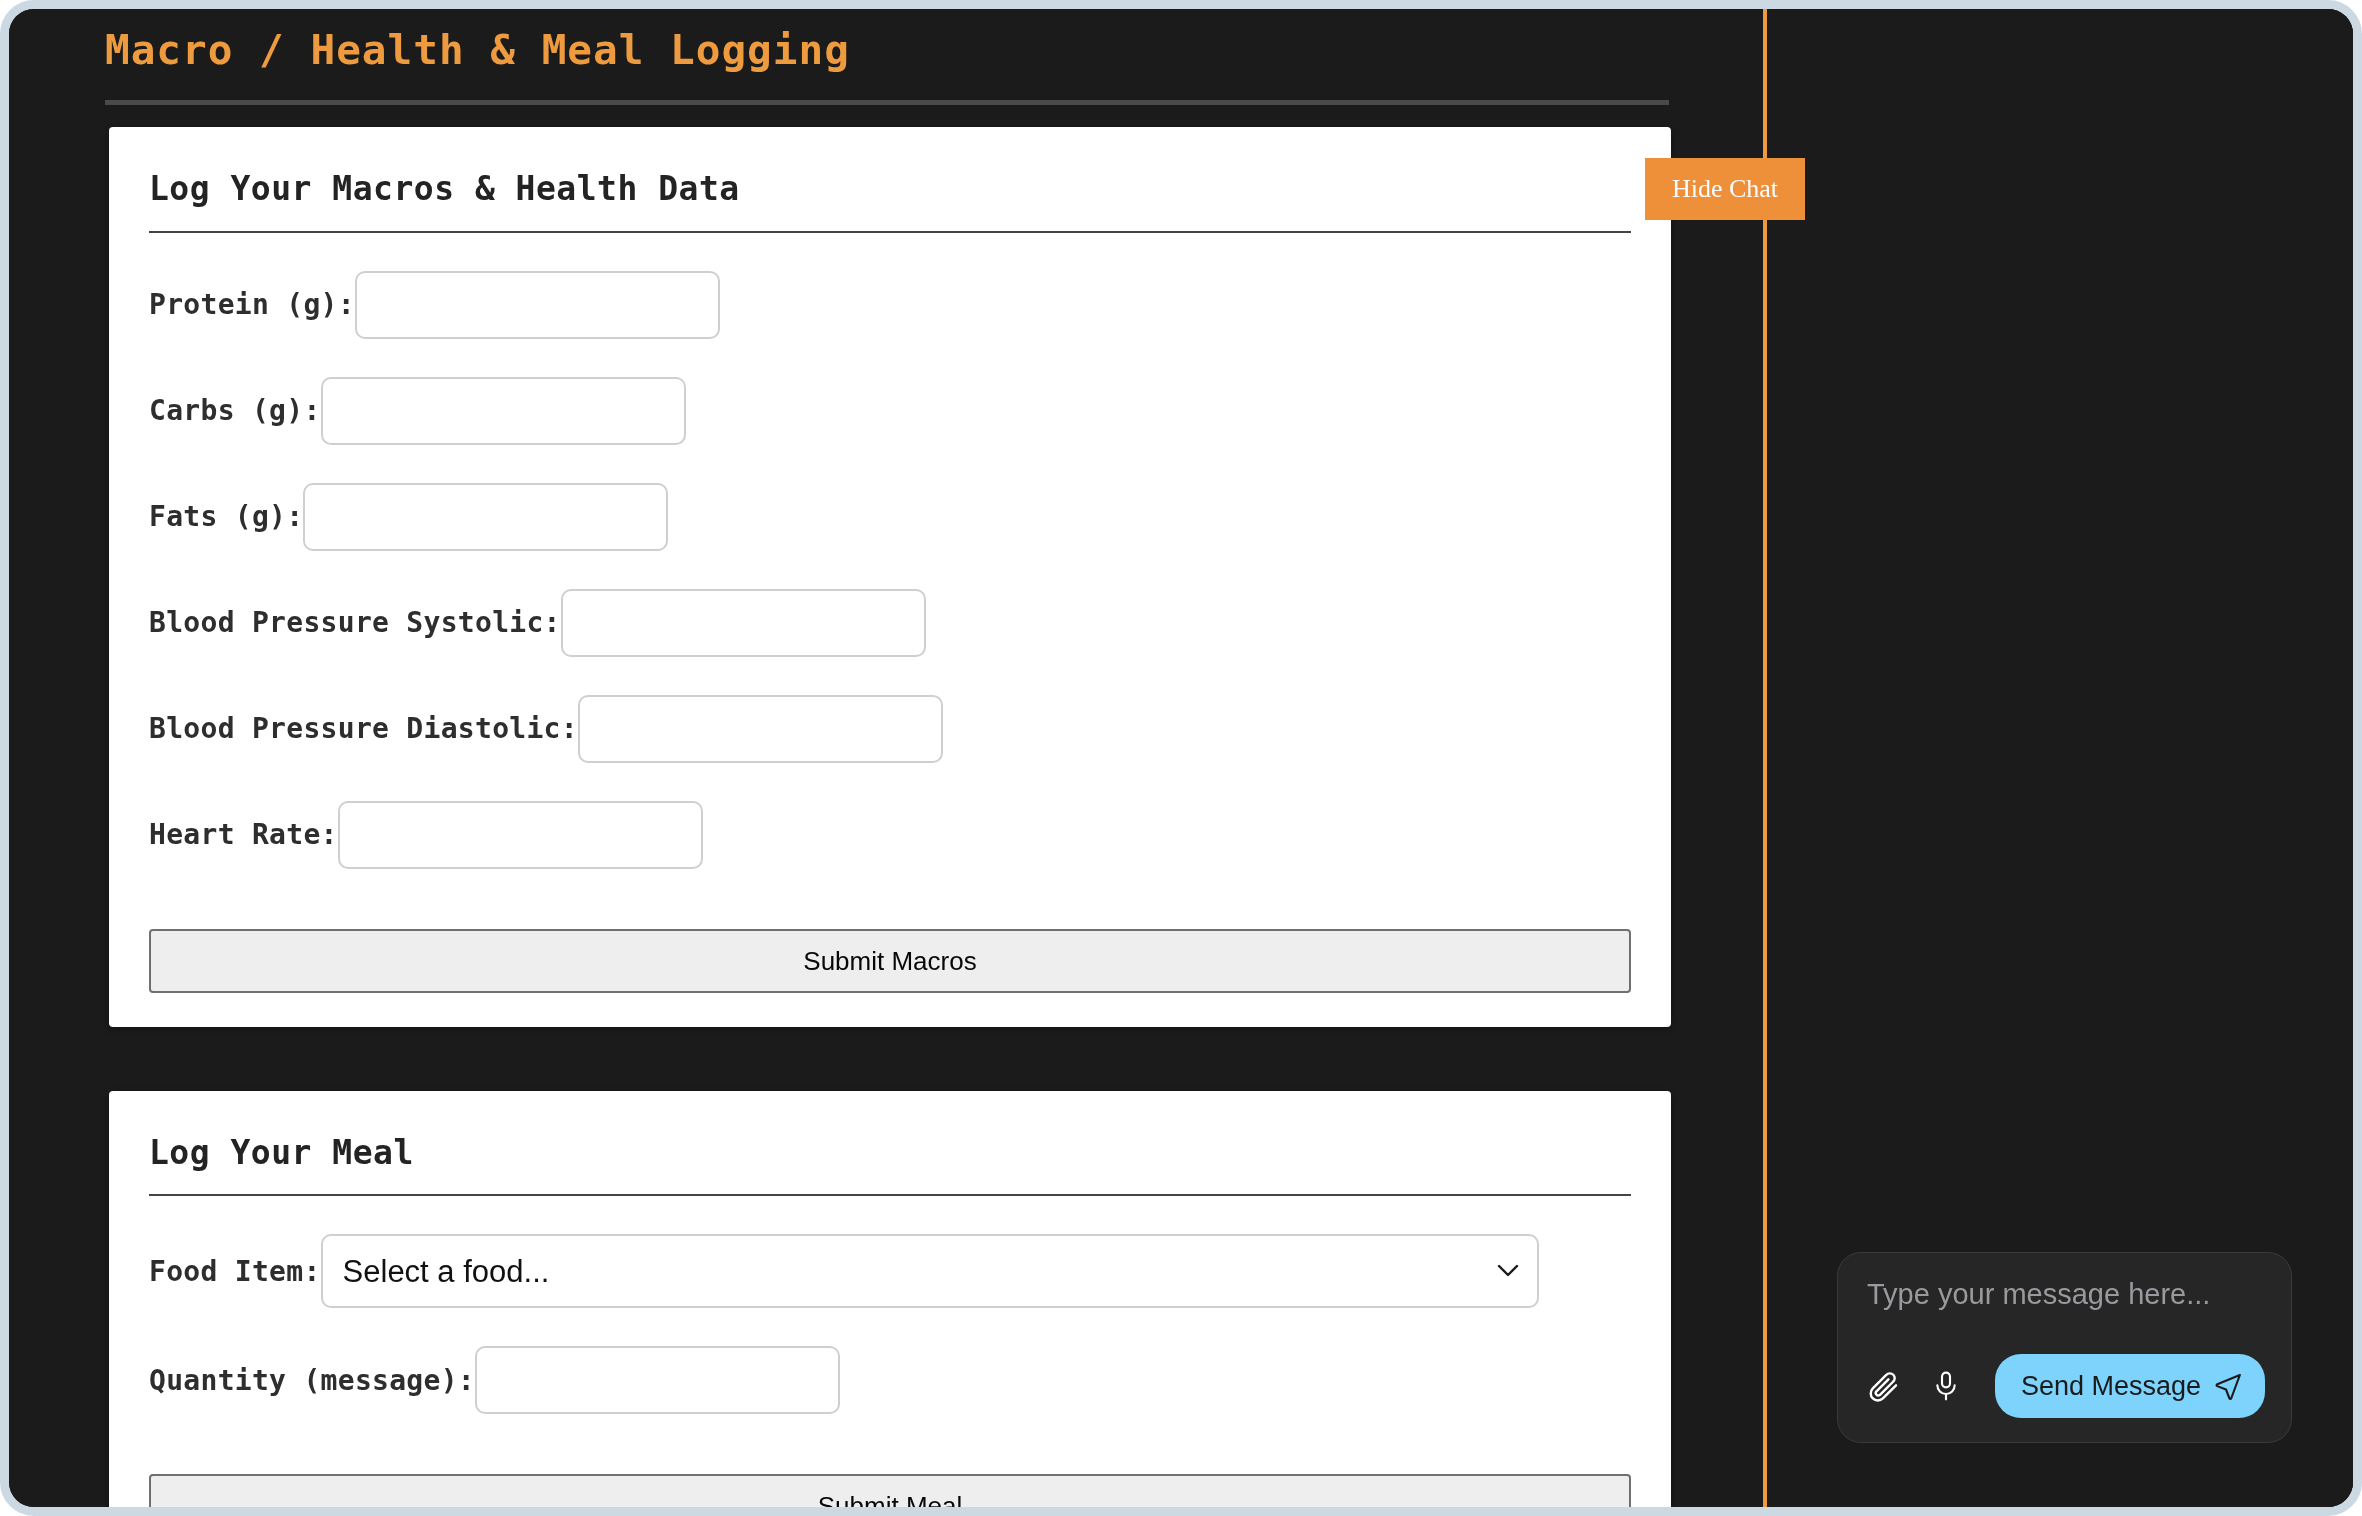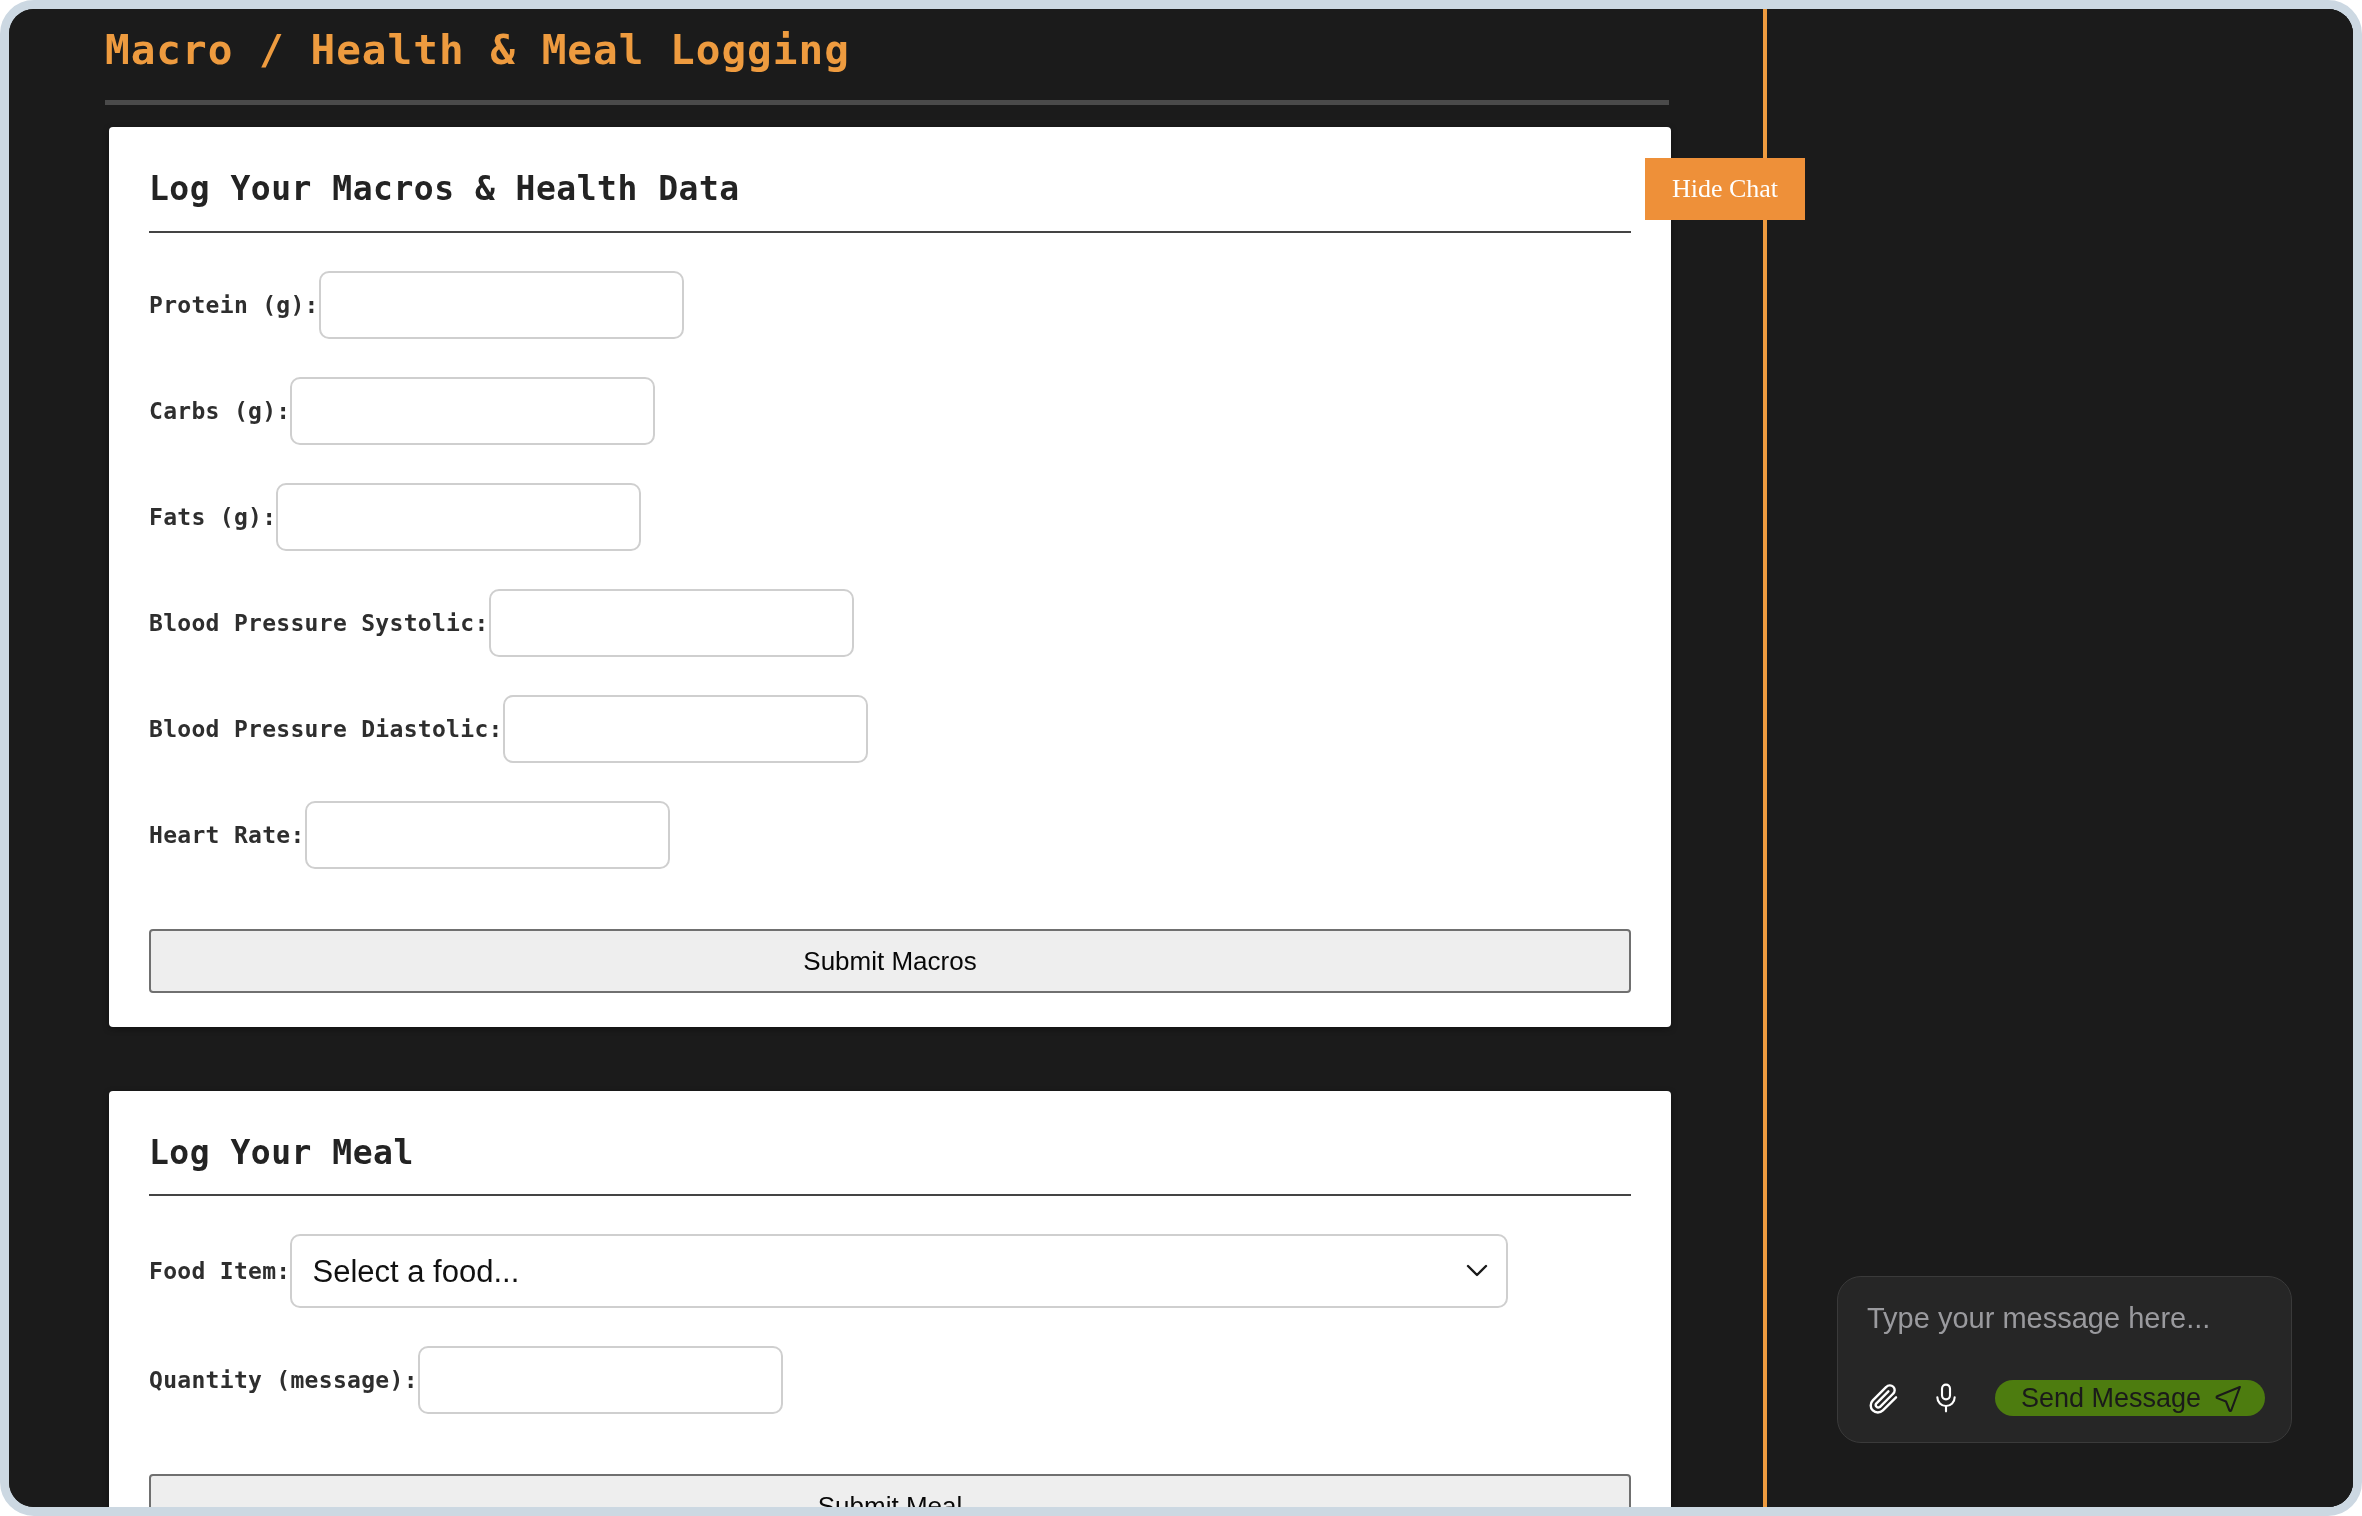--- a/index.html
+++ b/index.html
@@ -102,7 +102,7 @@
   .field-label {
     font-family: "DejaVu Sans Mono", "Liberation Mono", monospace;
     font-weight: bold;
-    font-size: 23px;
+    font-size: 28px;
     color: #2e2e2e;
     letter-spacing: 0.3px;
     white-space: nowrap;

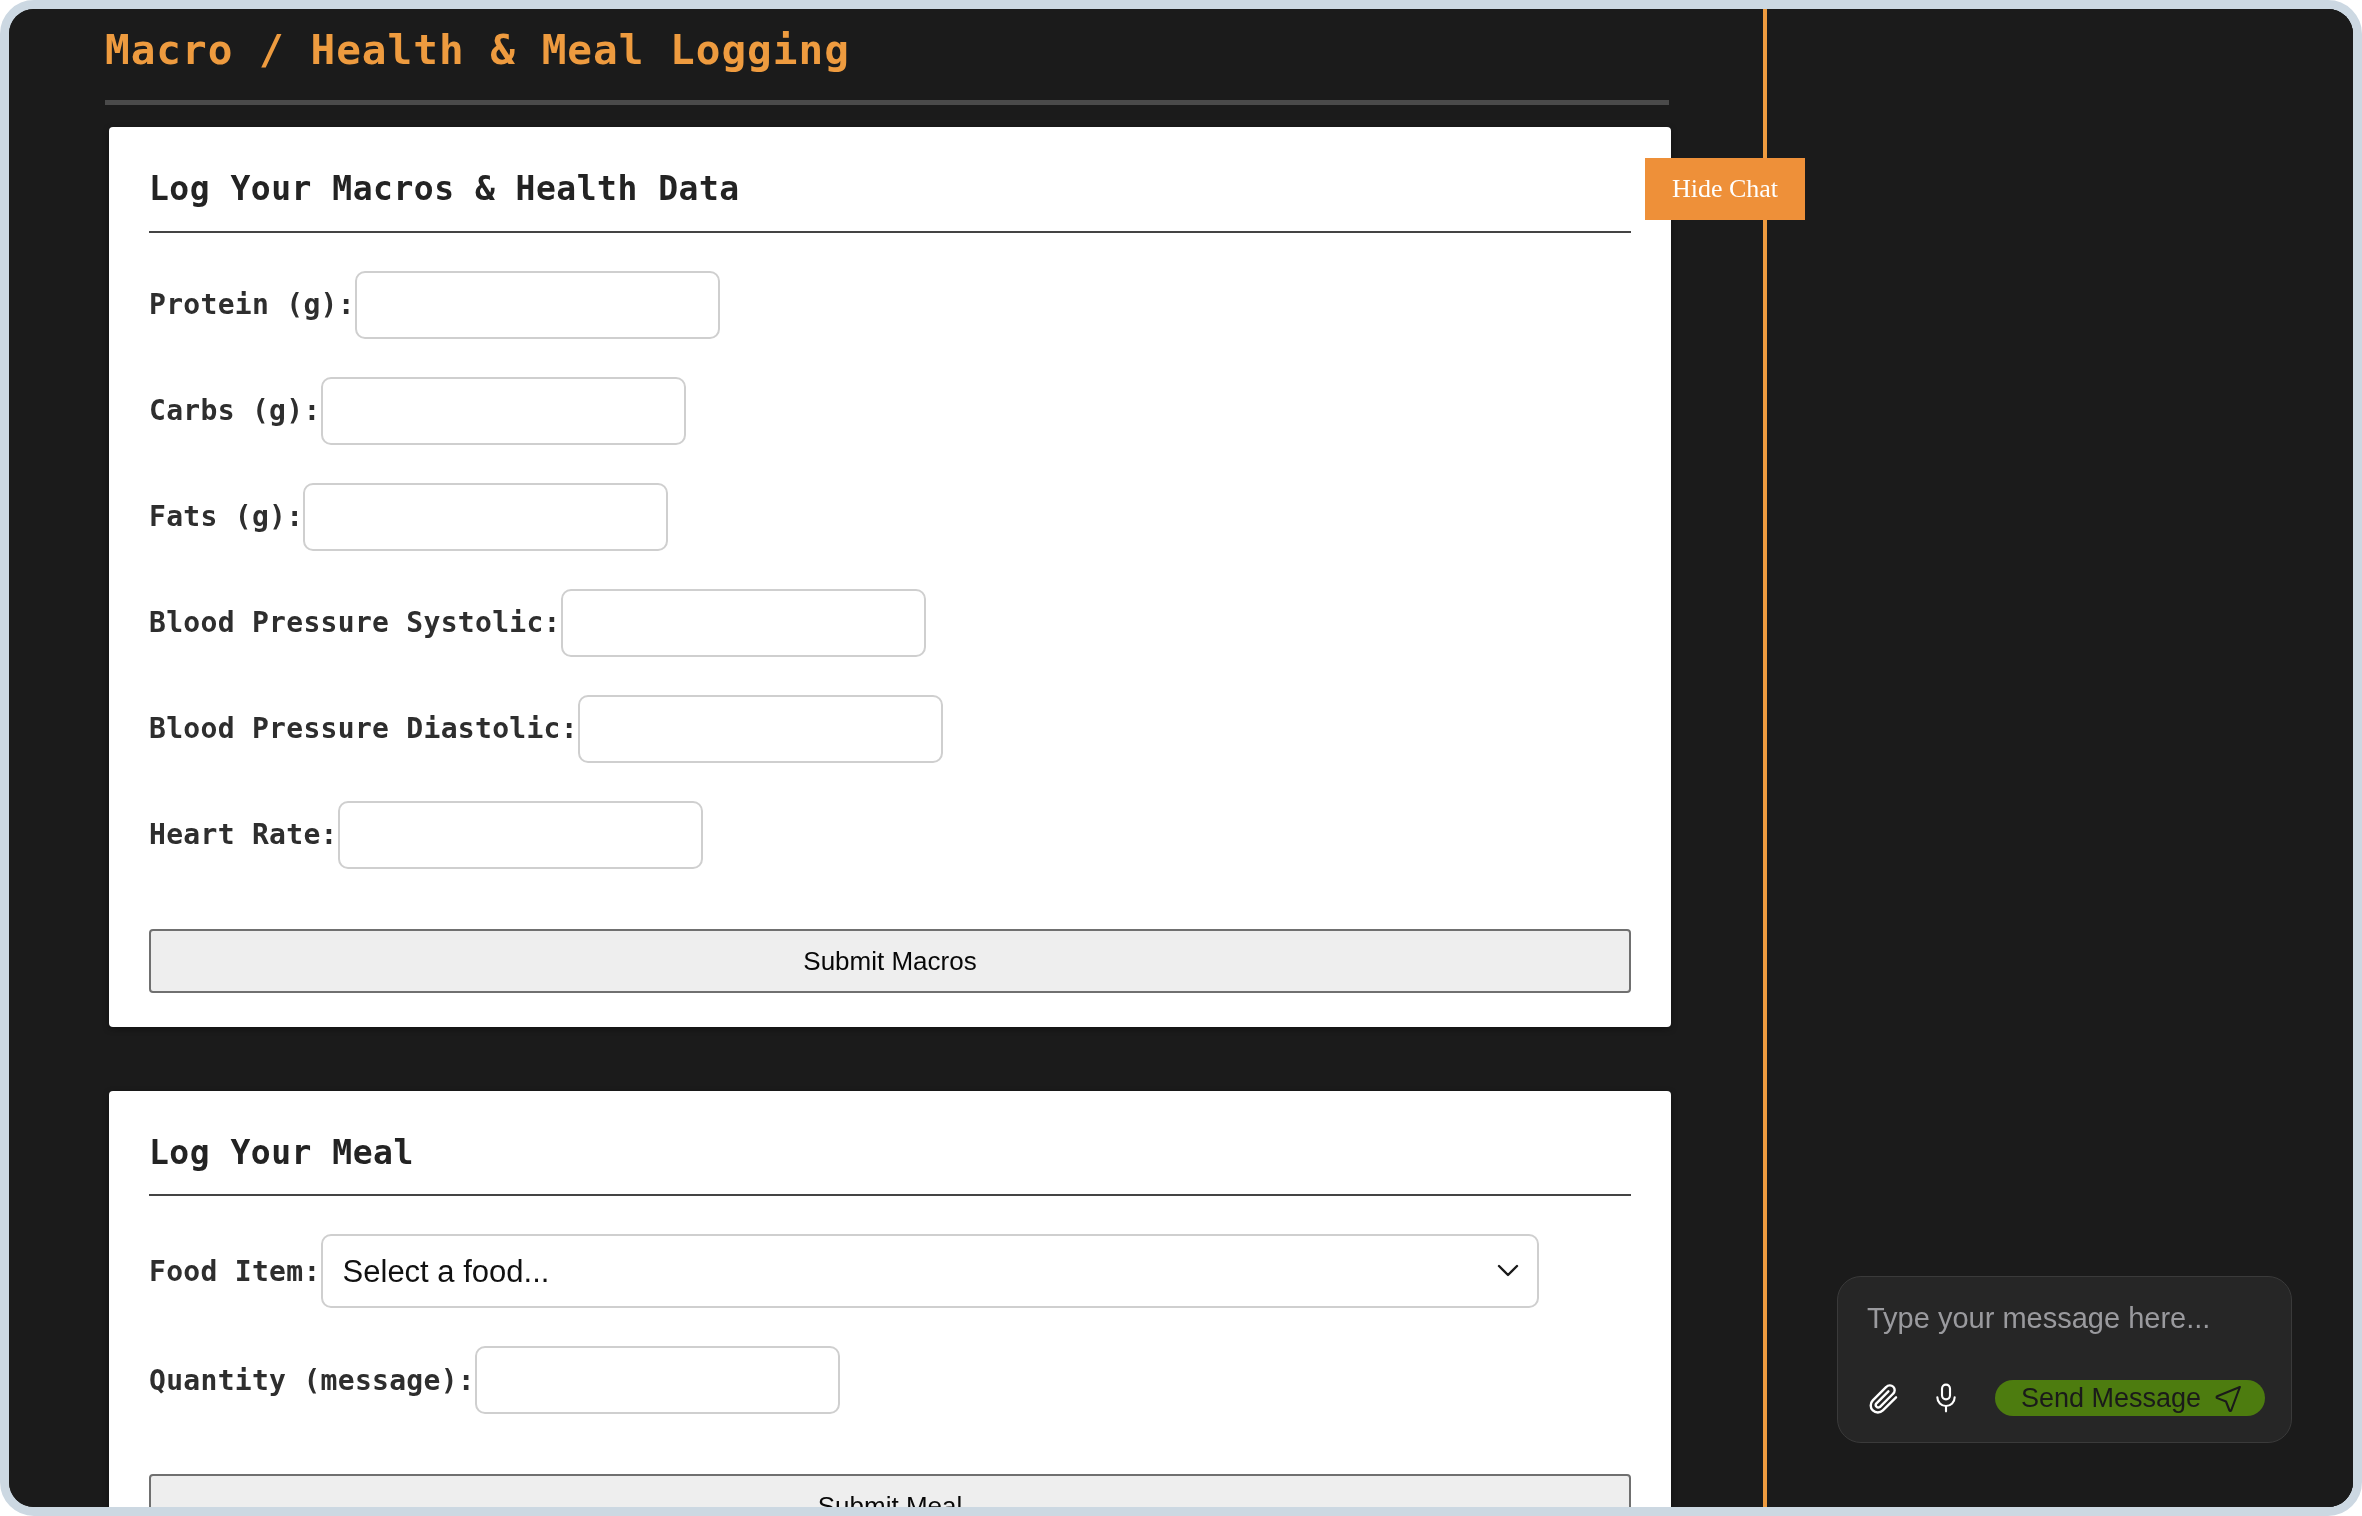--- a/index.html
+++ b/index.html
@@ -247,10 +247,10 @@
     display: flex;
     align-items: center;
     gap: 12px;
-    background: #4d7c0f;
+    background: #7dd3fc;
     border: none;
     border-radius: 26px;
-    height: 36px;
+    height: 64px;
     padding: 0 22px 0 26px;
     cursor: pointer;
     font-family: "Liberation Sans", sans-serif;

